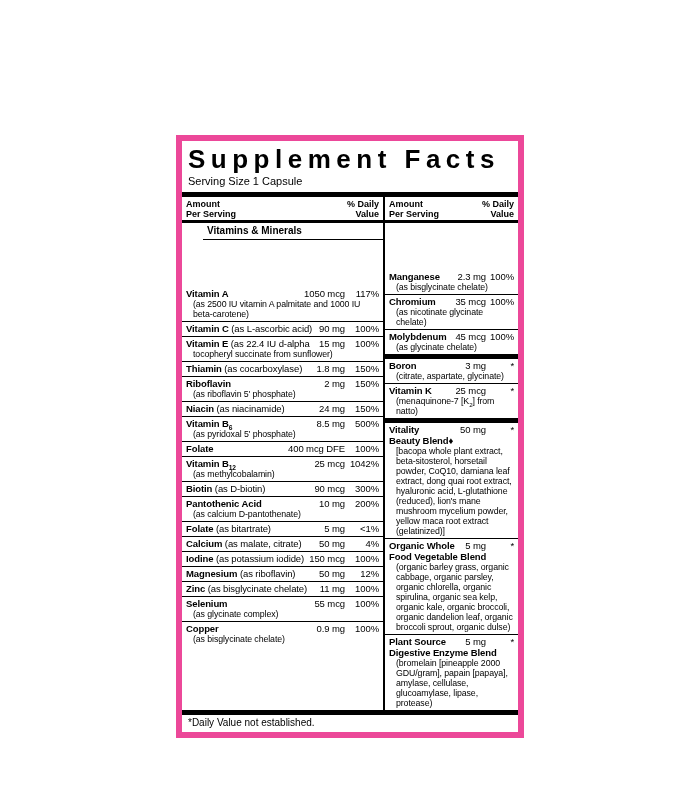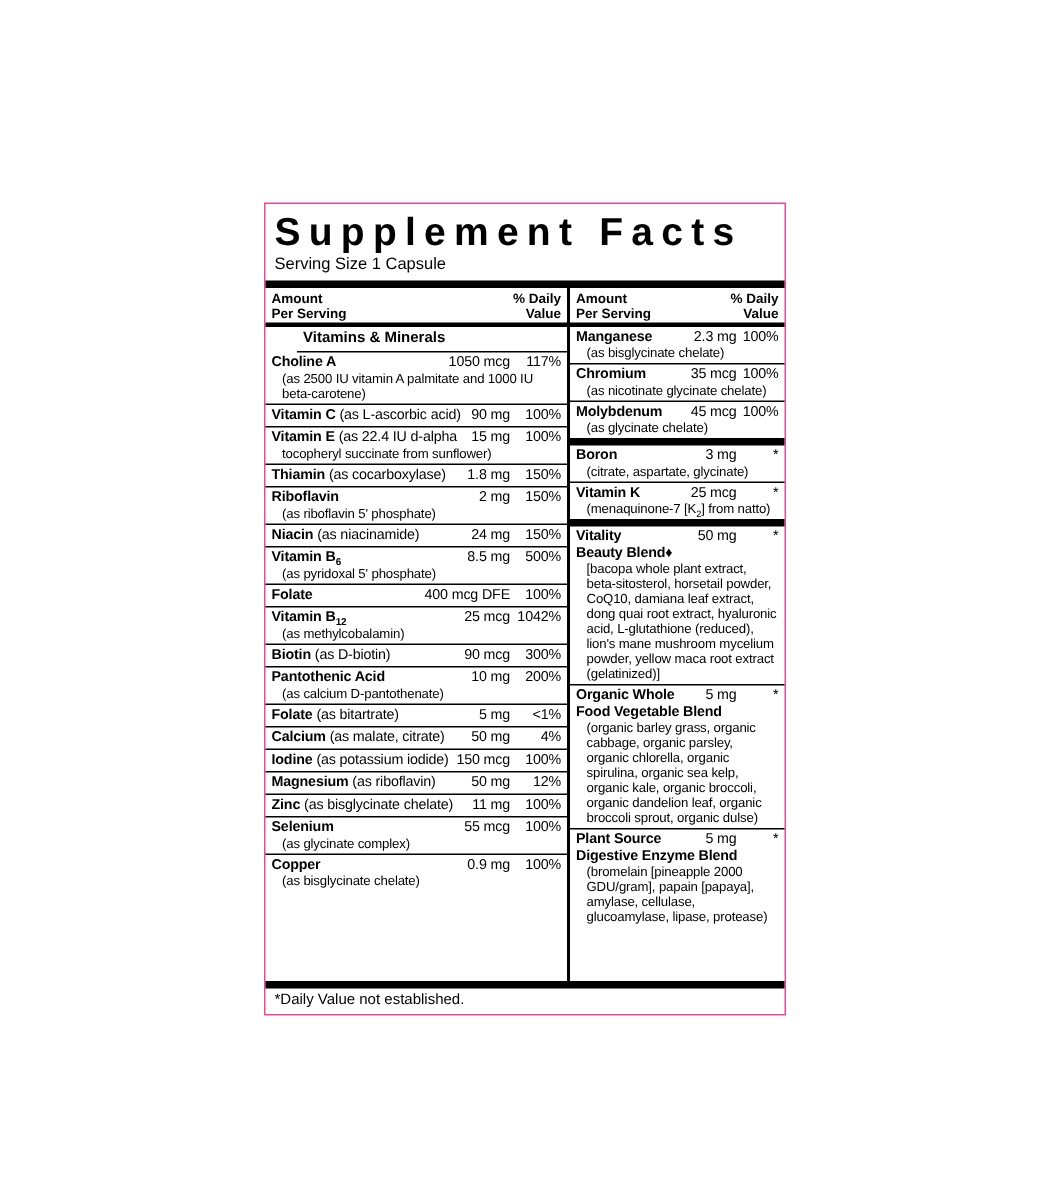--- a/index.html
+++ b/index.html
@@ -11,7 +11,7 @@
   }
   .label{
     position:absolute;left:176px;top:135px;width:348px;min-height:542px;
-    border:1px solid #ec4899;box-sizing:border-box;background:#fff;
+    border:6px solid #ec4899;box-sizing:border-box;background:#fff;
     display:flex;flex-direction:column;
   }
   .title{

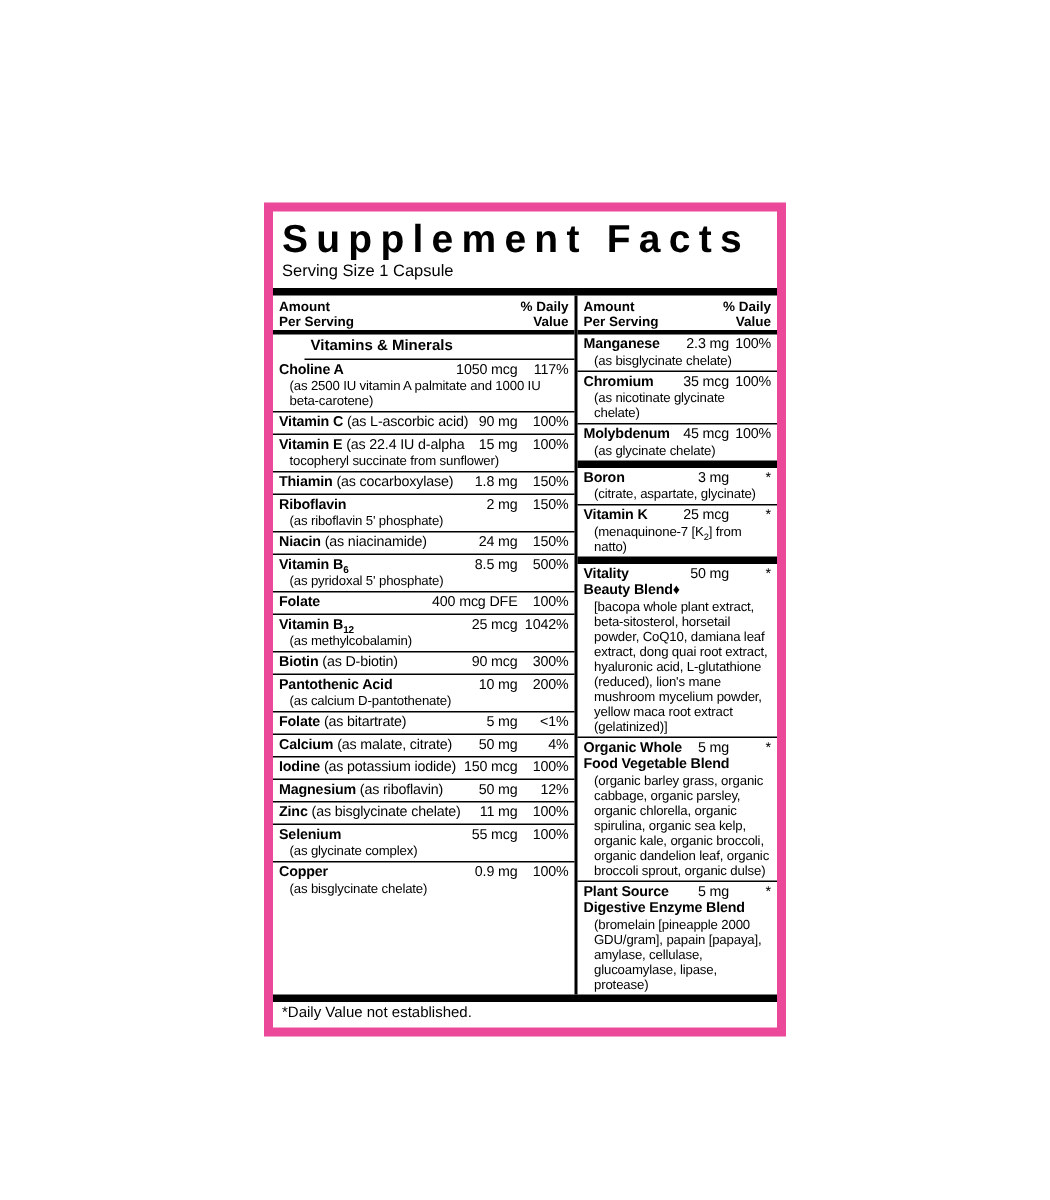--- a/index.html
+++ b/index.html
@@ -37,7 +37,7 @@
     font-size:10px;font-weight:bold;line-height:12px;
     padding:2px 4px;border-bottom:1px solid #000;margin-left:21px;
   }
-  .rows{display:block;}
+  .rows{display:block;margin-top:47px;}
   .row{
     font-size:9.5px;line-height:11px;letter-spacing:-0.1px;
     padding:1px 4px 2px 4px;border-bottom:1px solid #000;

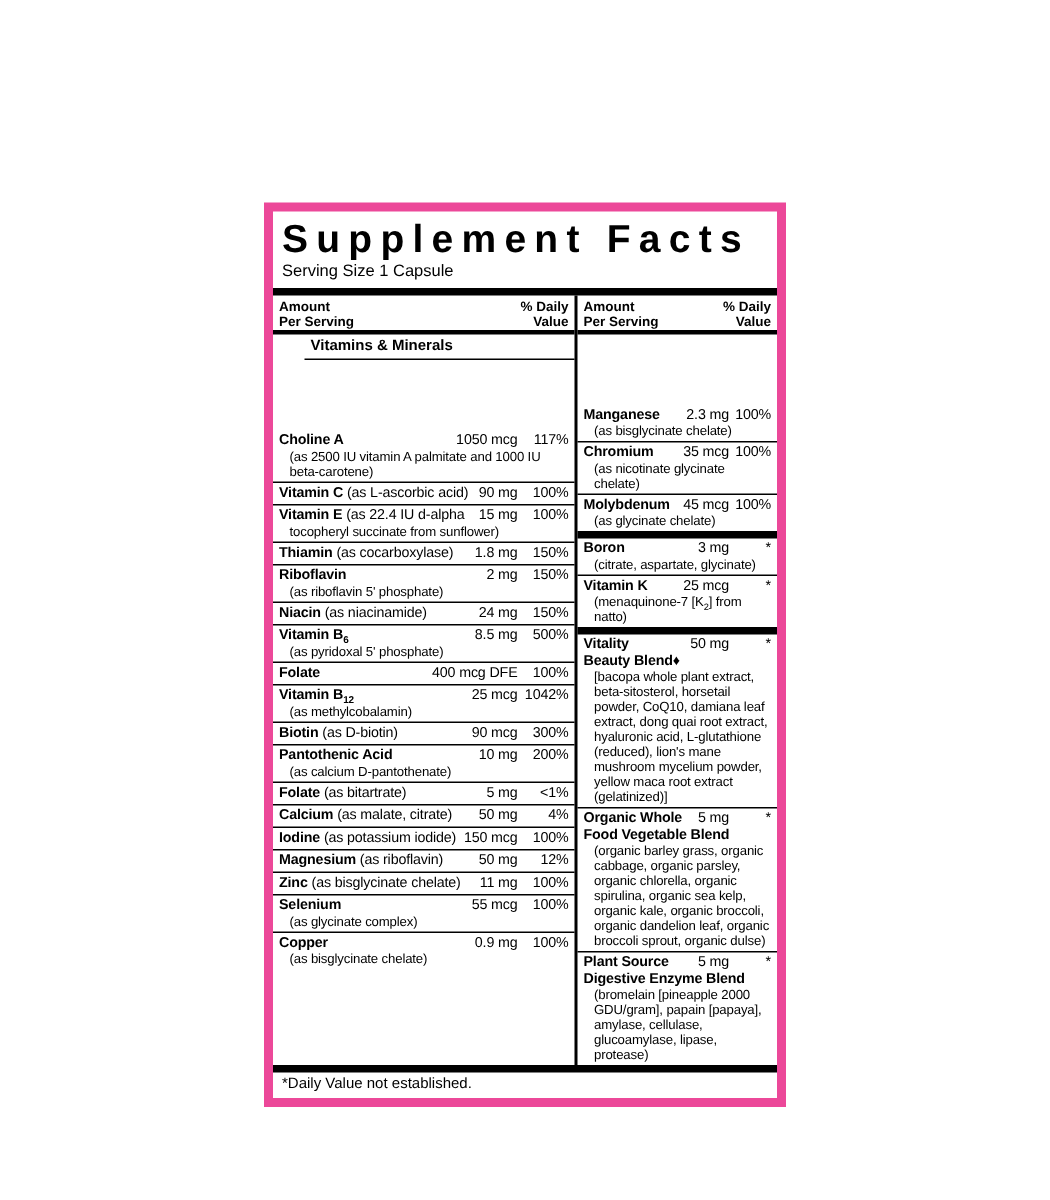--- a/index.html
+++ b/index.html
@@ -81,7 +81,7 @@
       <div class="rows" id="left-rows">
           <div class="row">
             <div class="rline">
-              <span class="rname"><b>Choline A</b></span>
+              <span class="rname"><b>Vitamin A</b></span>
               <span class="ramt">1050 mcg</span>
               <span class="rdv">117%</span>
             </div>

